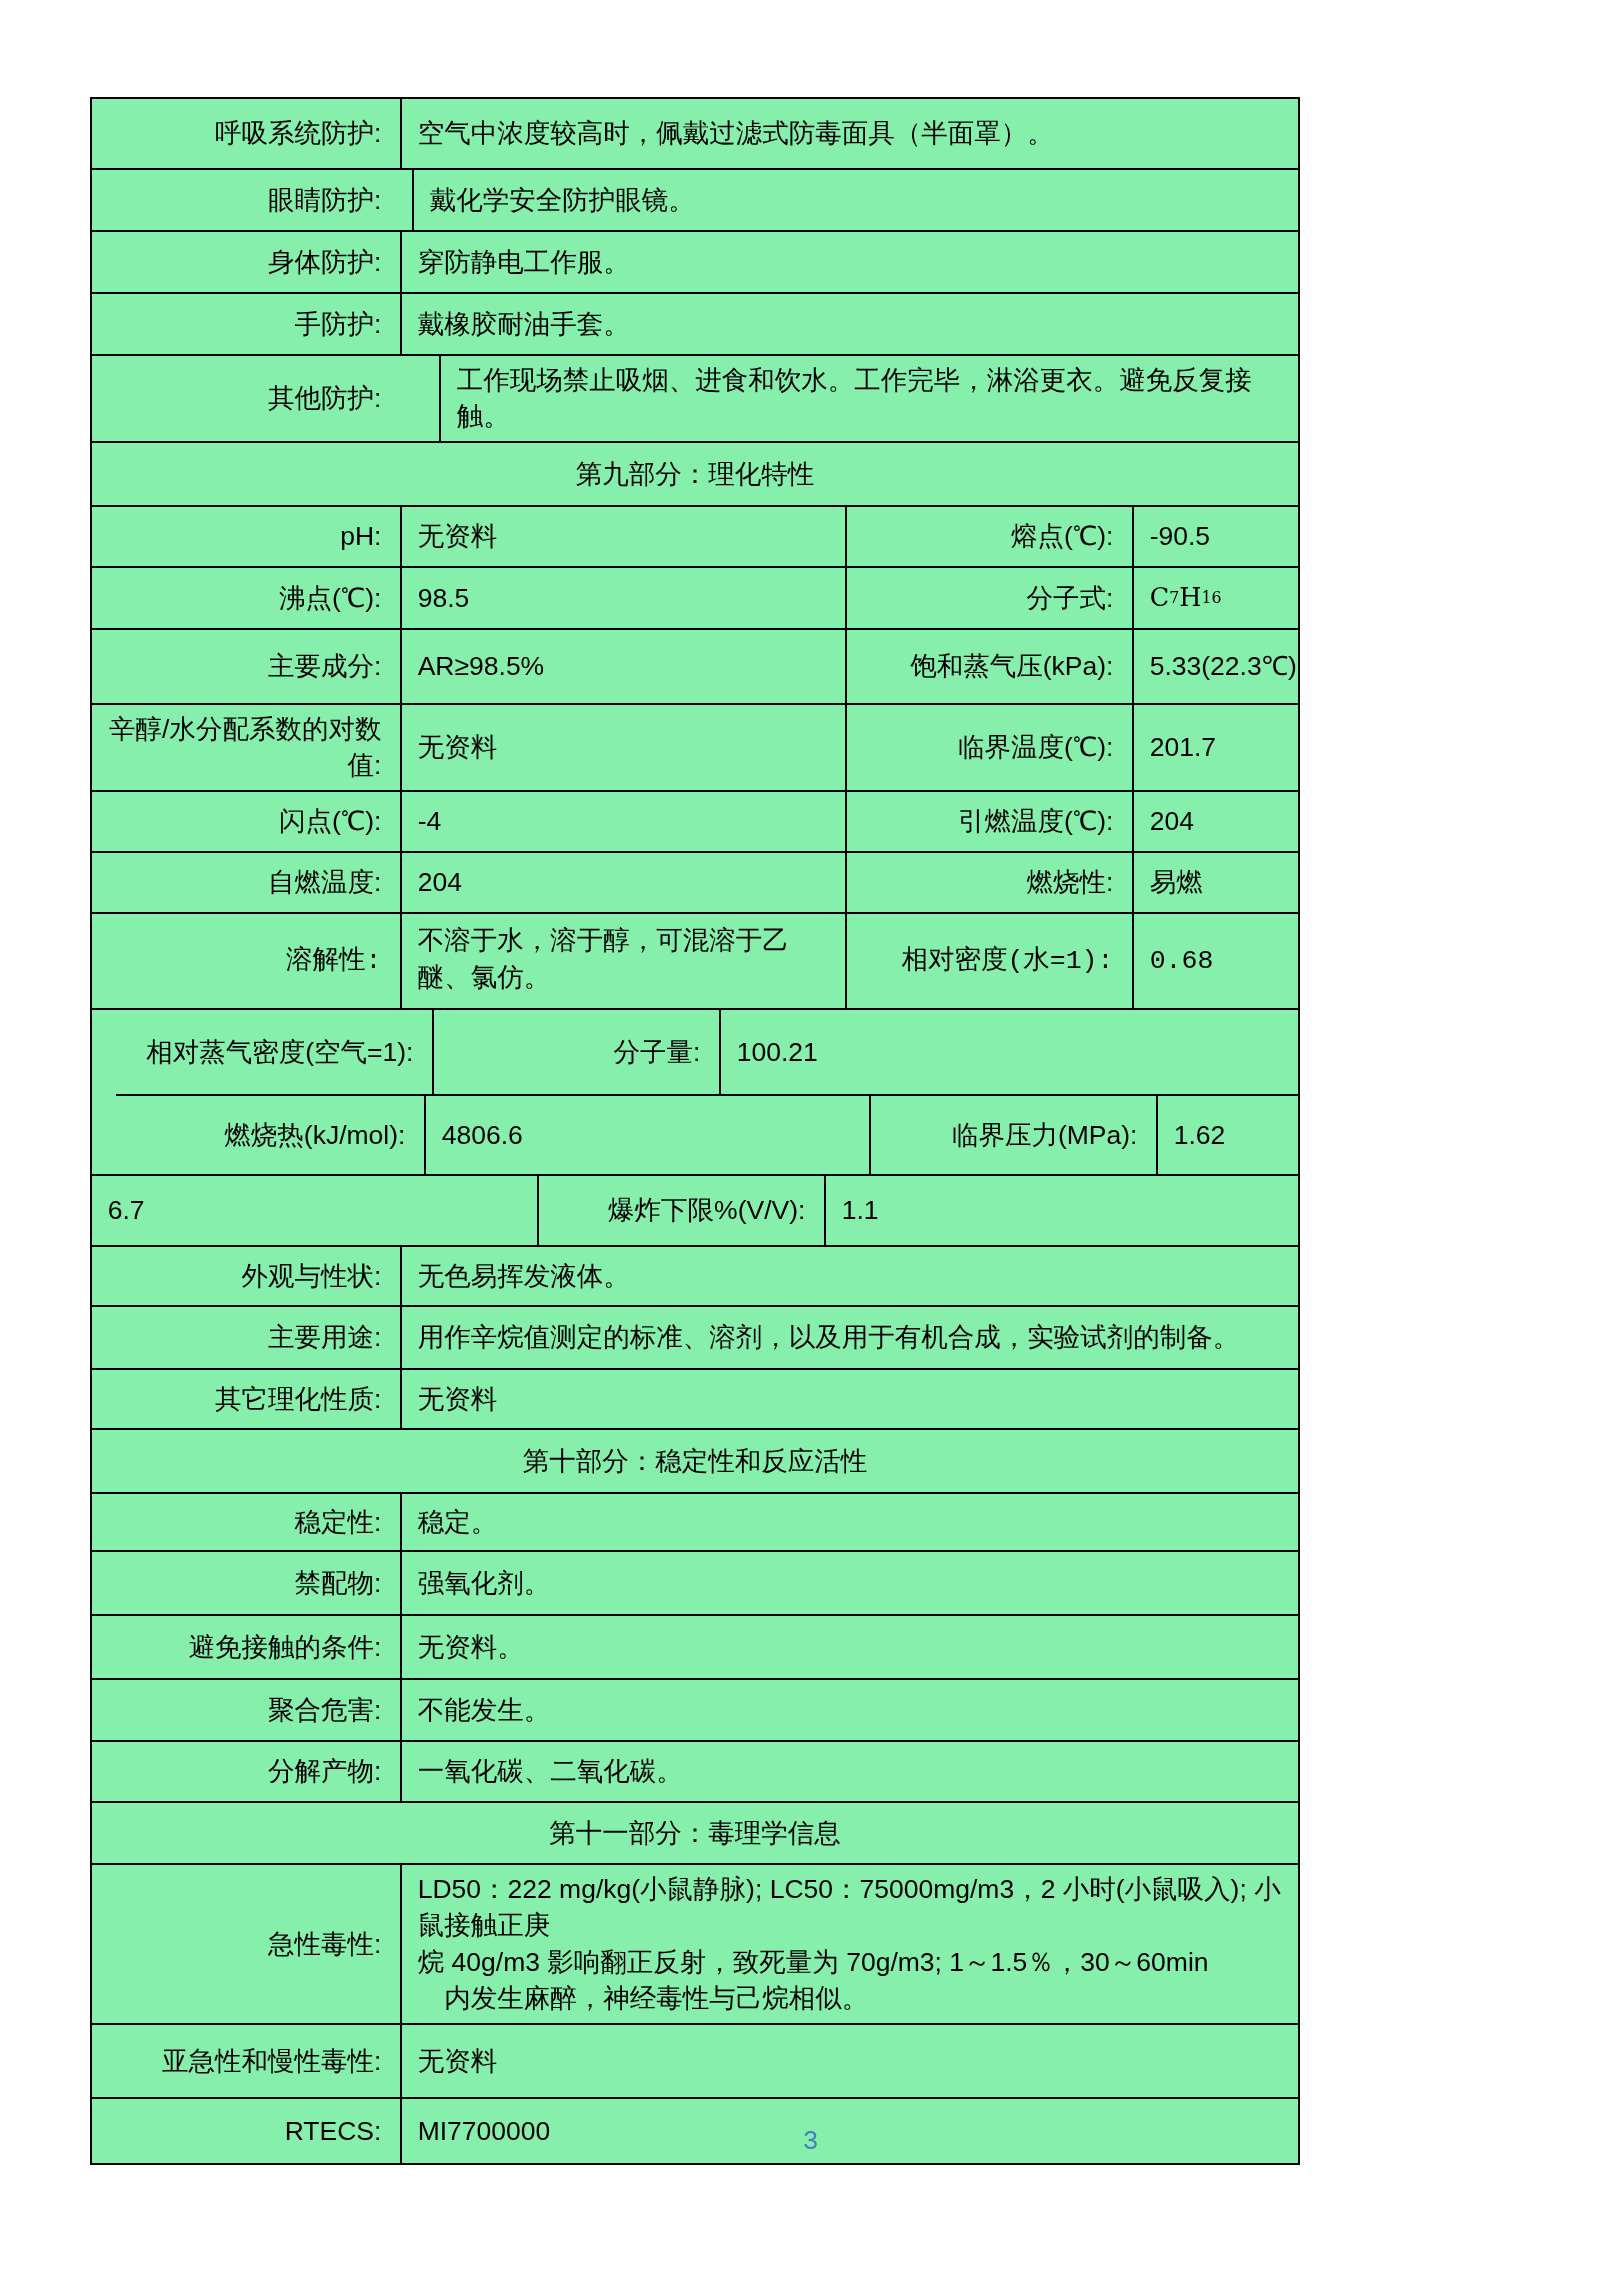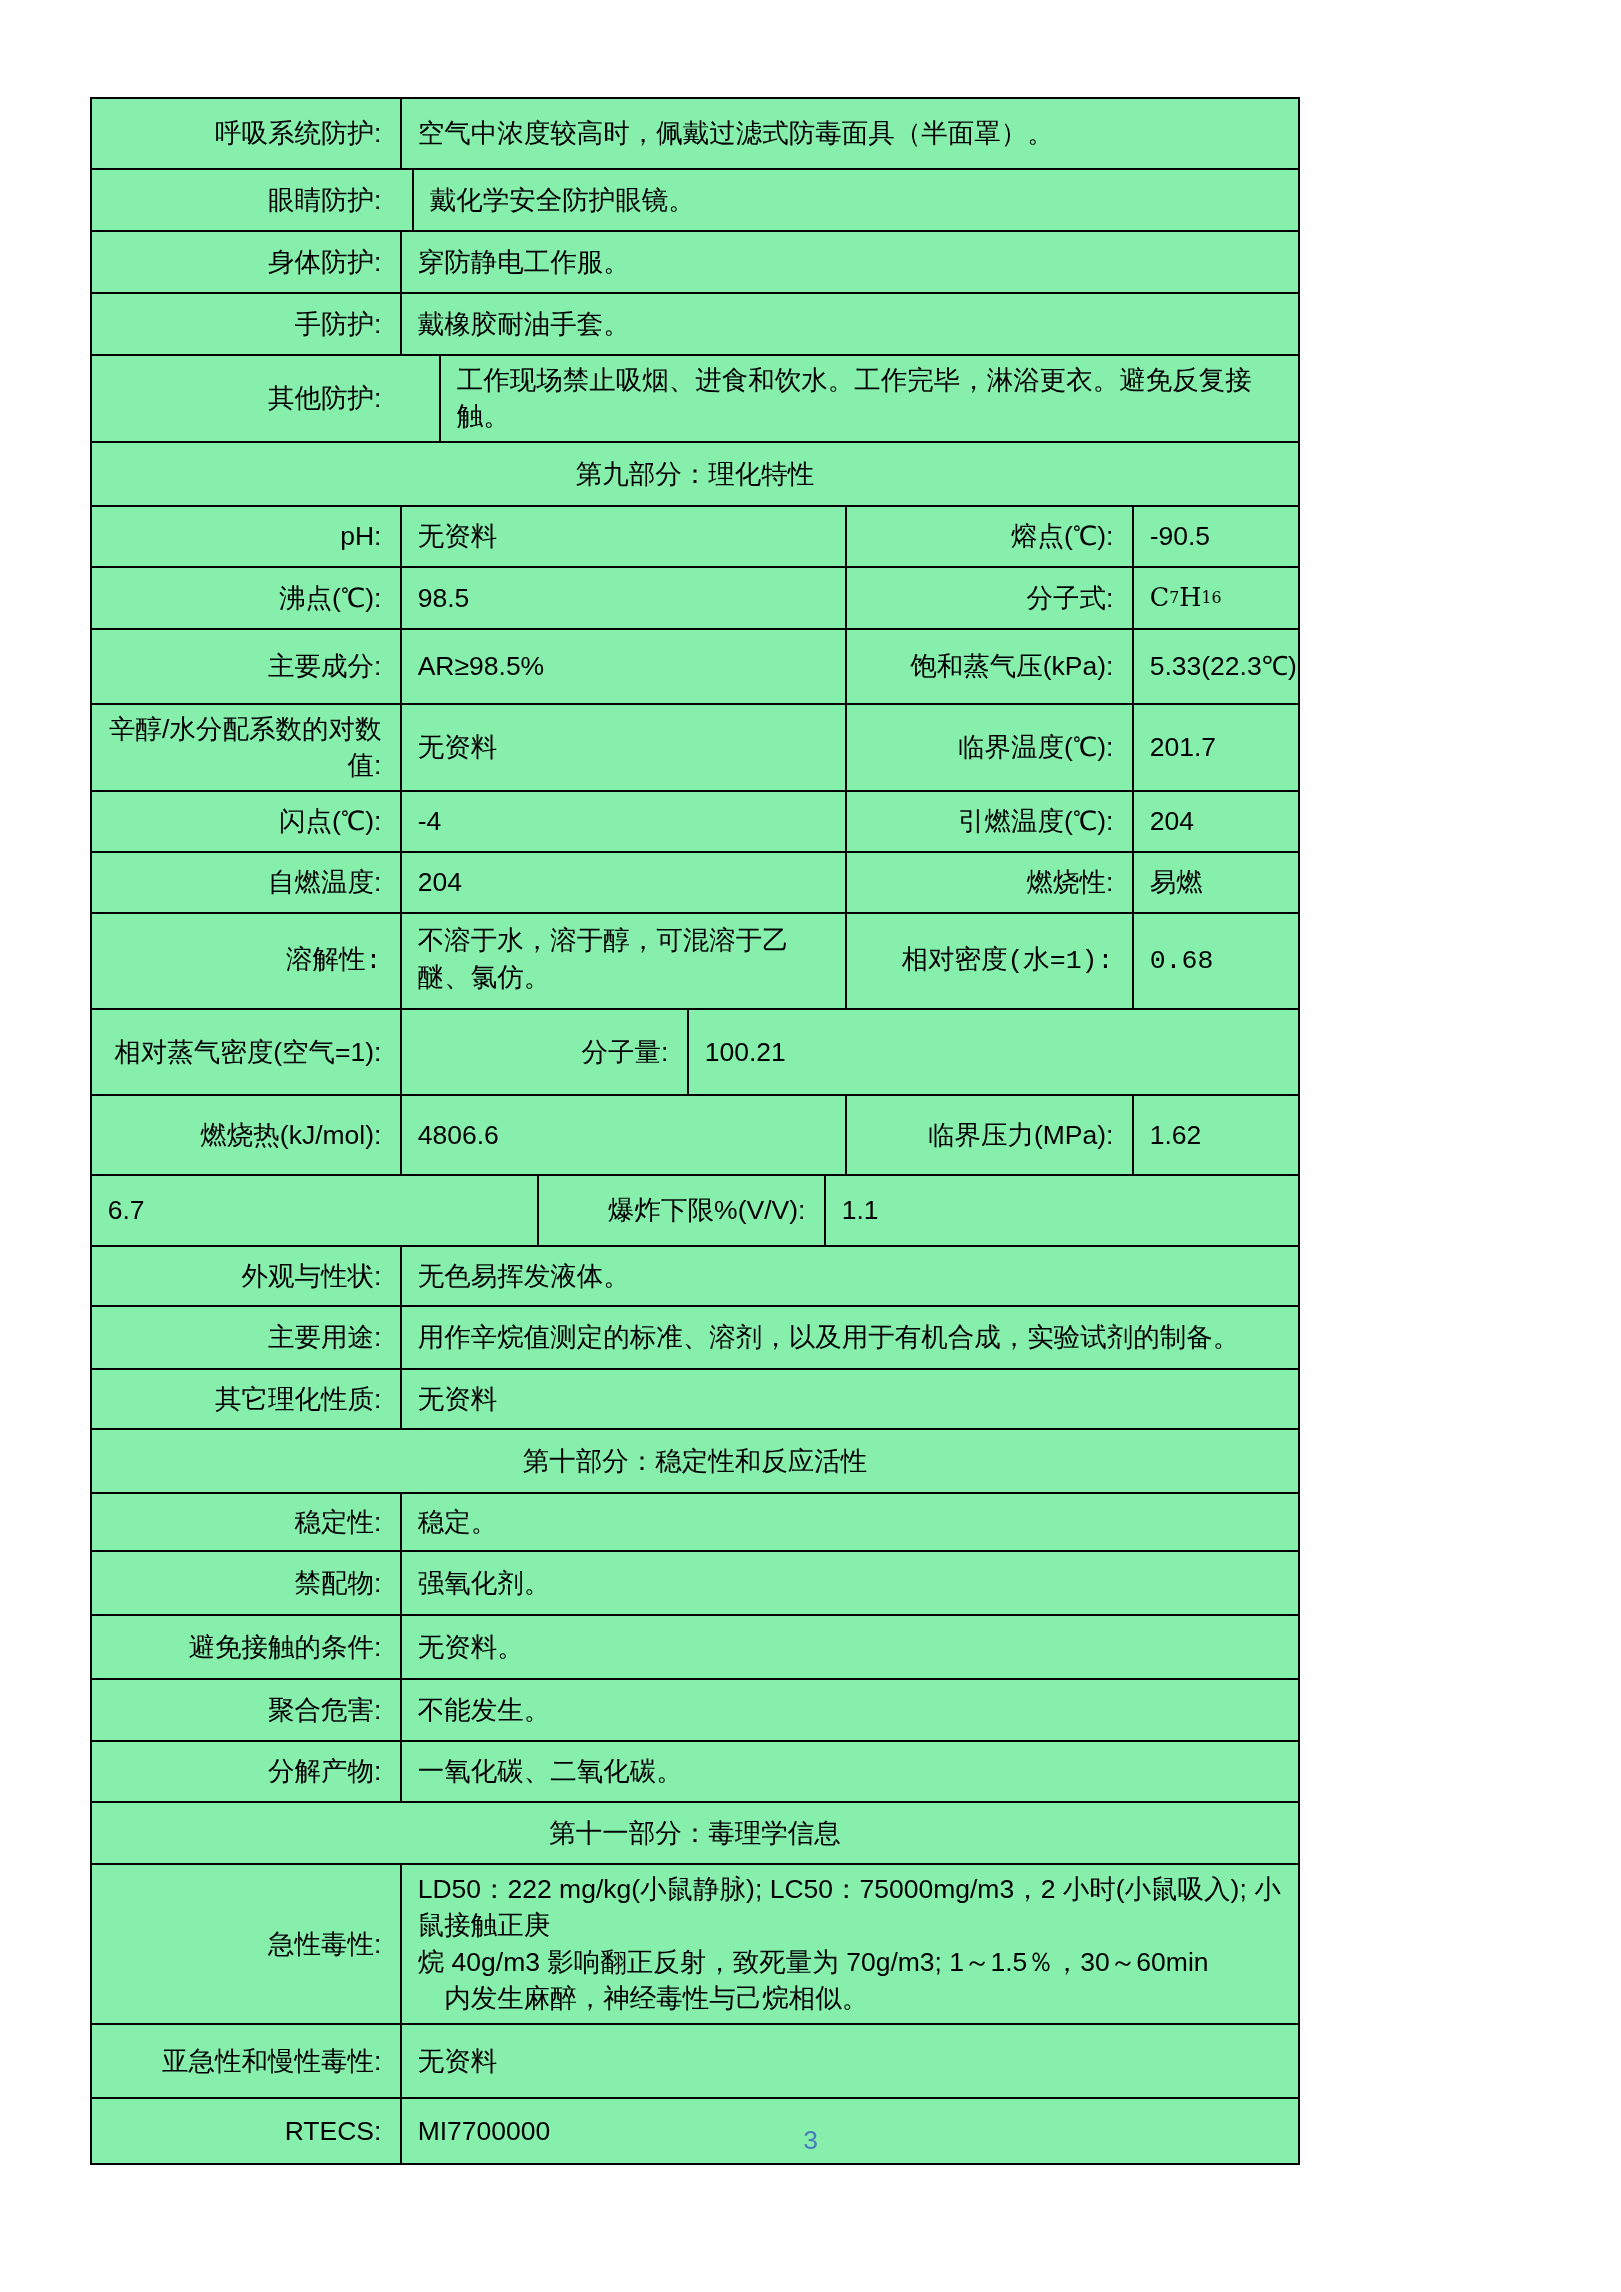--- a/index.html
+++ b/index.html
@@ -149,7 +149,7 @@
       <div class="cell label colC">相对密度(水=1):</div>
       <div class="cell value flexfill">0.68</div>
     </div>
-    <div class="row" style="min-height: 86px;">
+    <div class="row" style="min-height: 86px; padding-left: 32px;">
       <div class="cell label colA">相对蒸气密度(空气=1):</div>
       <div class="cell label colC">分子量:</div>
       <div class="cell value flexfill">100.21</div>

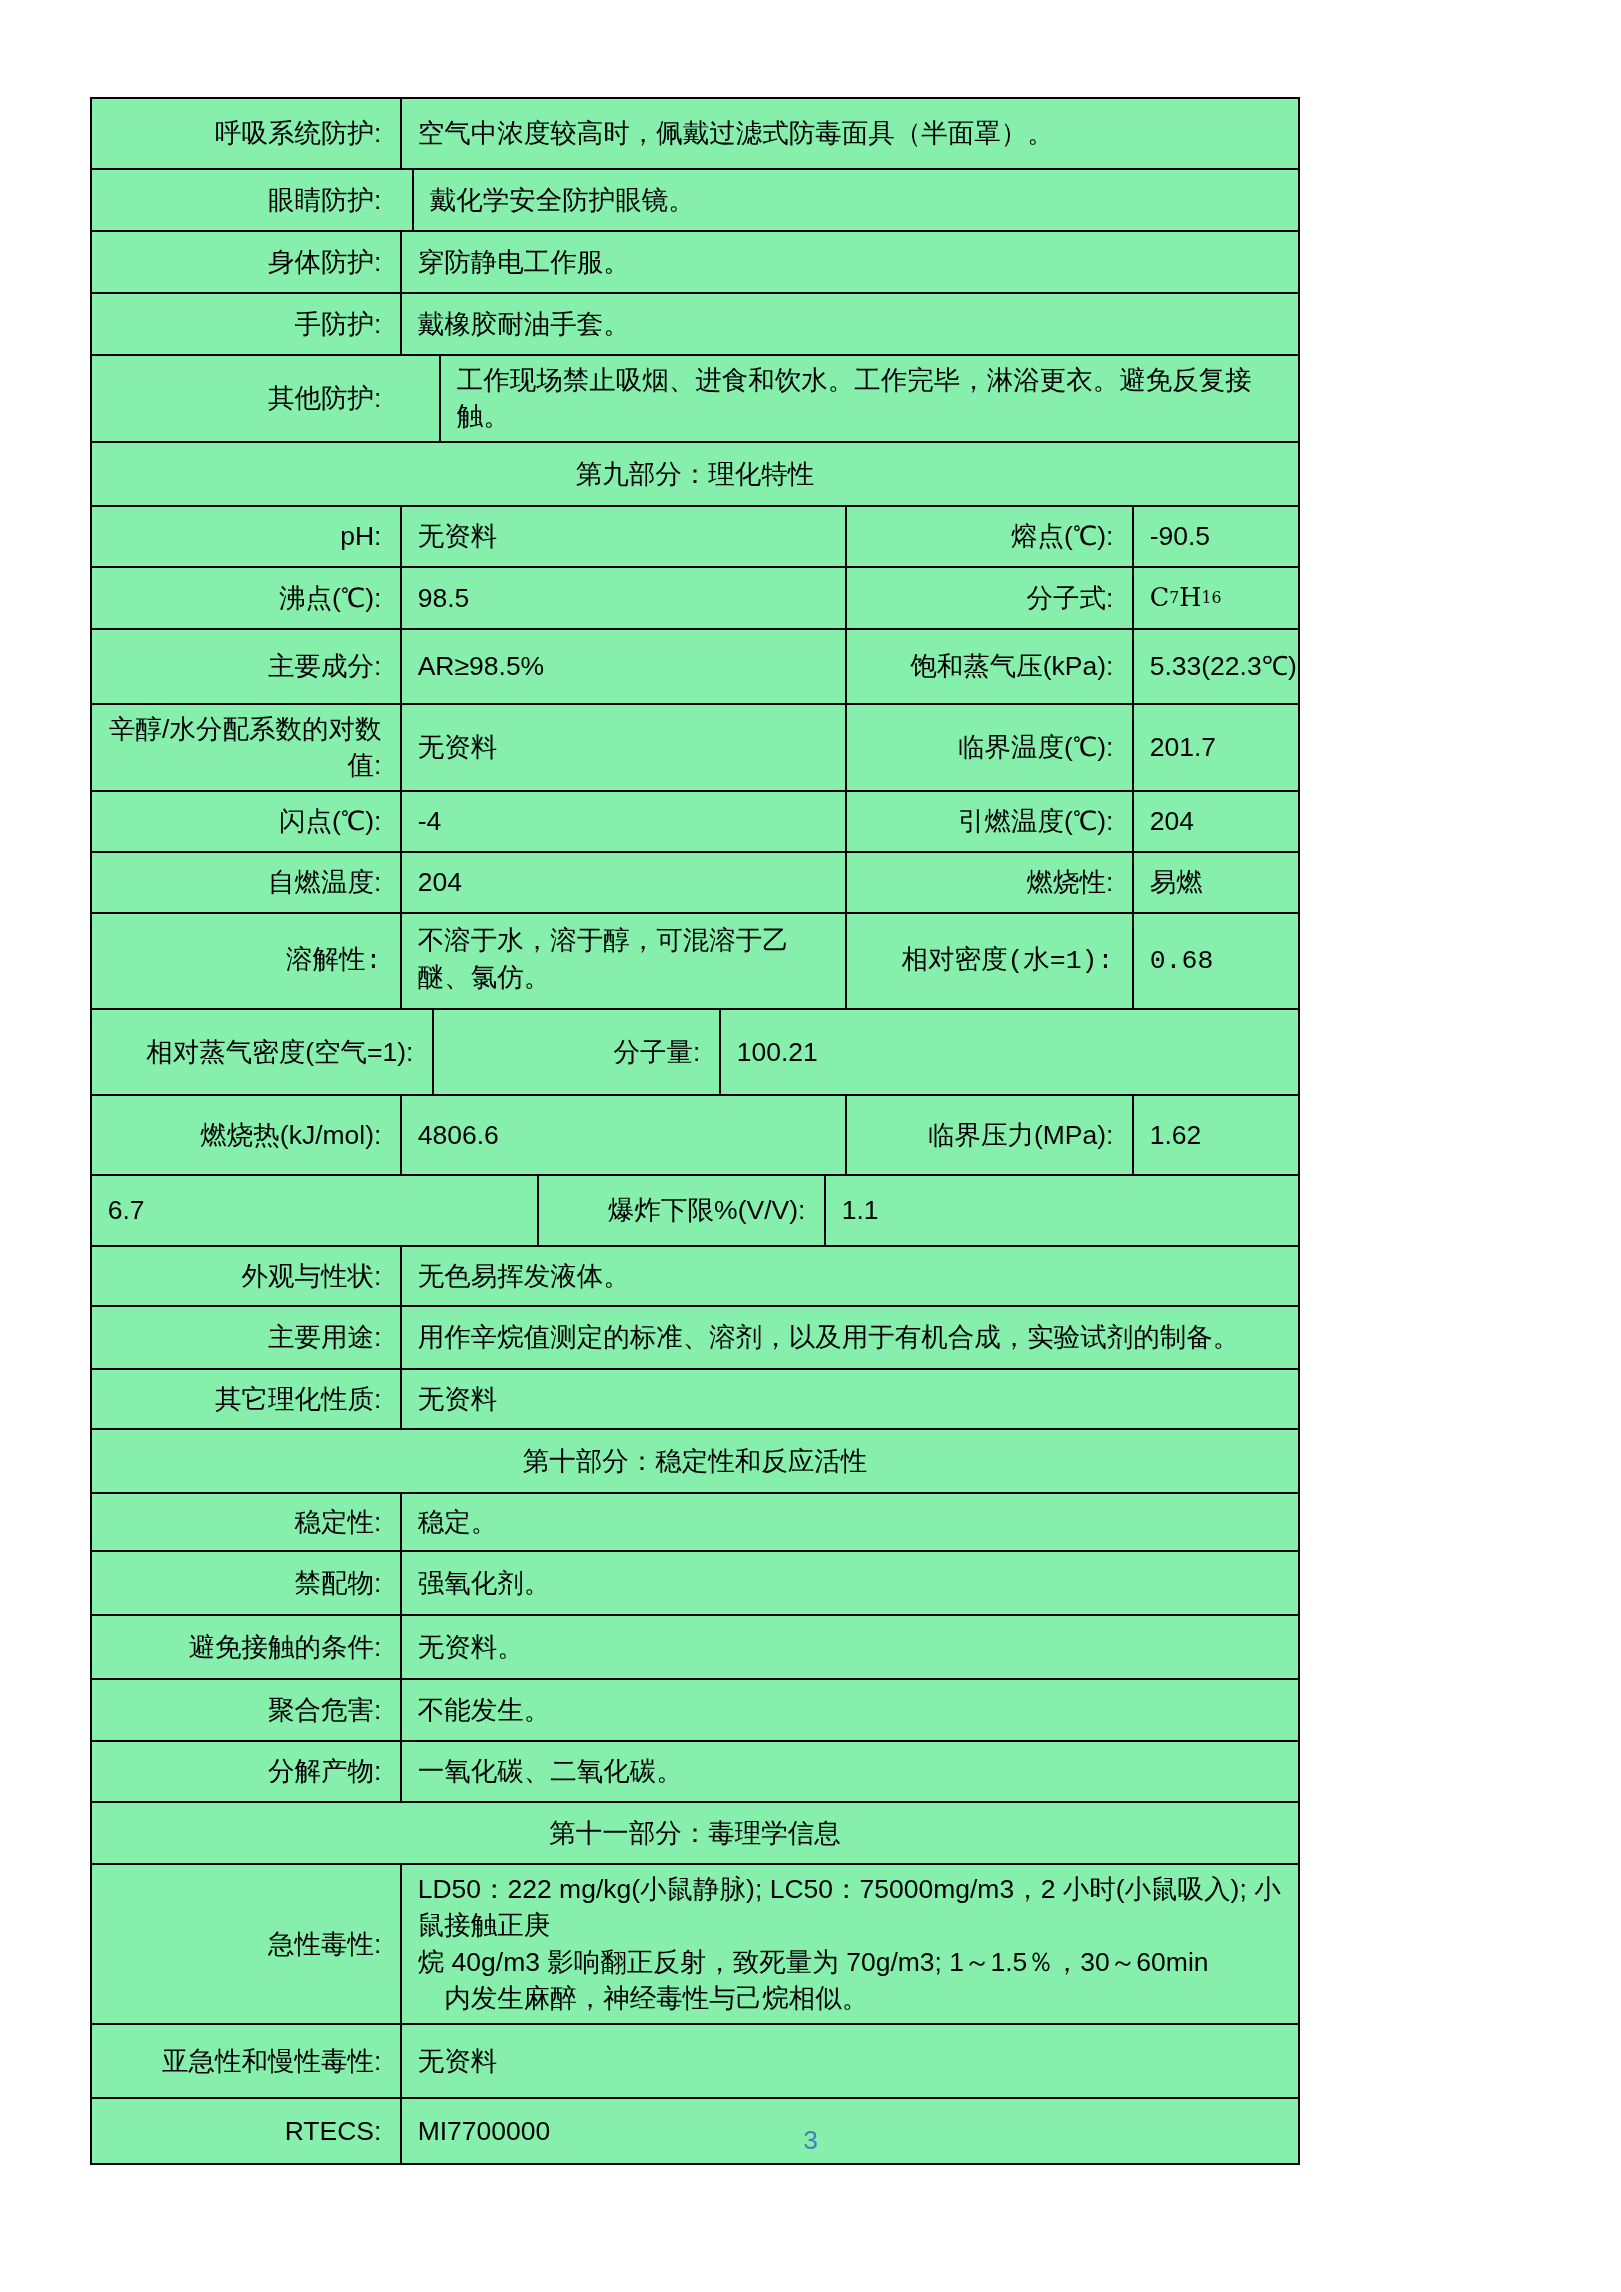--- a/index.html
+++ b/index.html
@@ -154,7 +154,7 @@
       <div class="cell label colC">分子量:</div>
       <div class="cell value flexfill">100.21</div>
     </div>
-    <div class="row" style="min-height: 80px;">
+    <div class="row" style="min-height: 80px; margin-left: 24px;">
       <div class="cell label colA">燃烧热(kJ/mol):</div>
       <div class="cell value colB">4806.6</div>
       <div class="cell label colC">临界压力(MPa):</div>

